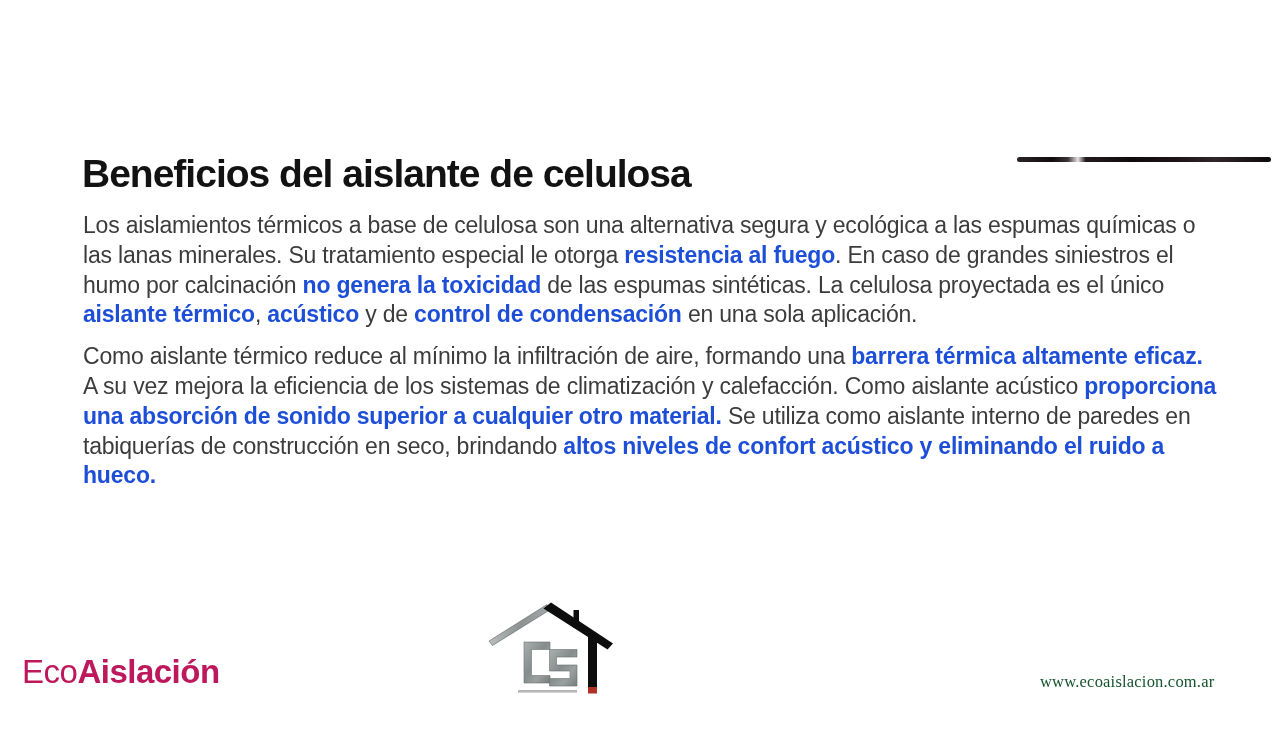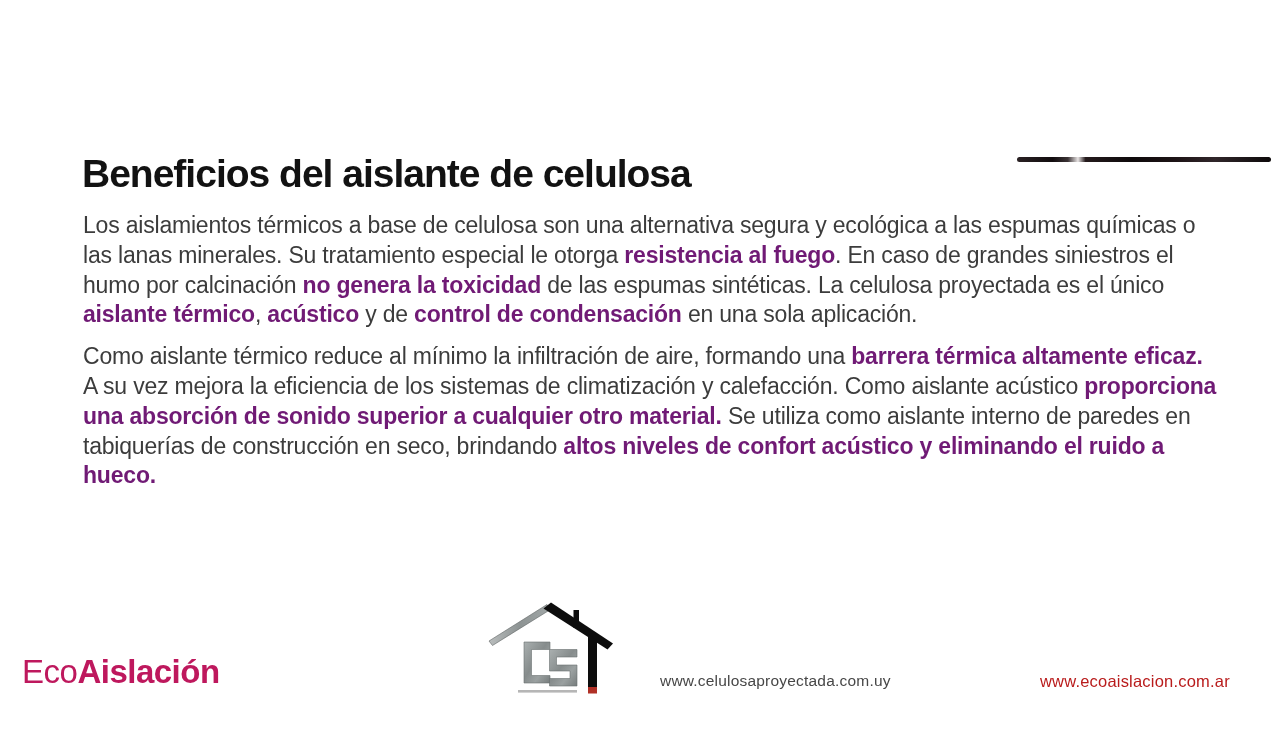--- a/index.html
+++ b/index.html
@@ -50,7 +50,7 @@
     letter-spacing: -0.2px;
   }
   .body-copy p + p { margin-top: 12px; }
-  .body-copy .b { font-weight: 700; color: #701a75; }
+  .body-copy .b { font-weight: 700; color: #1d4ed8; }
 
   
   .brand {

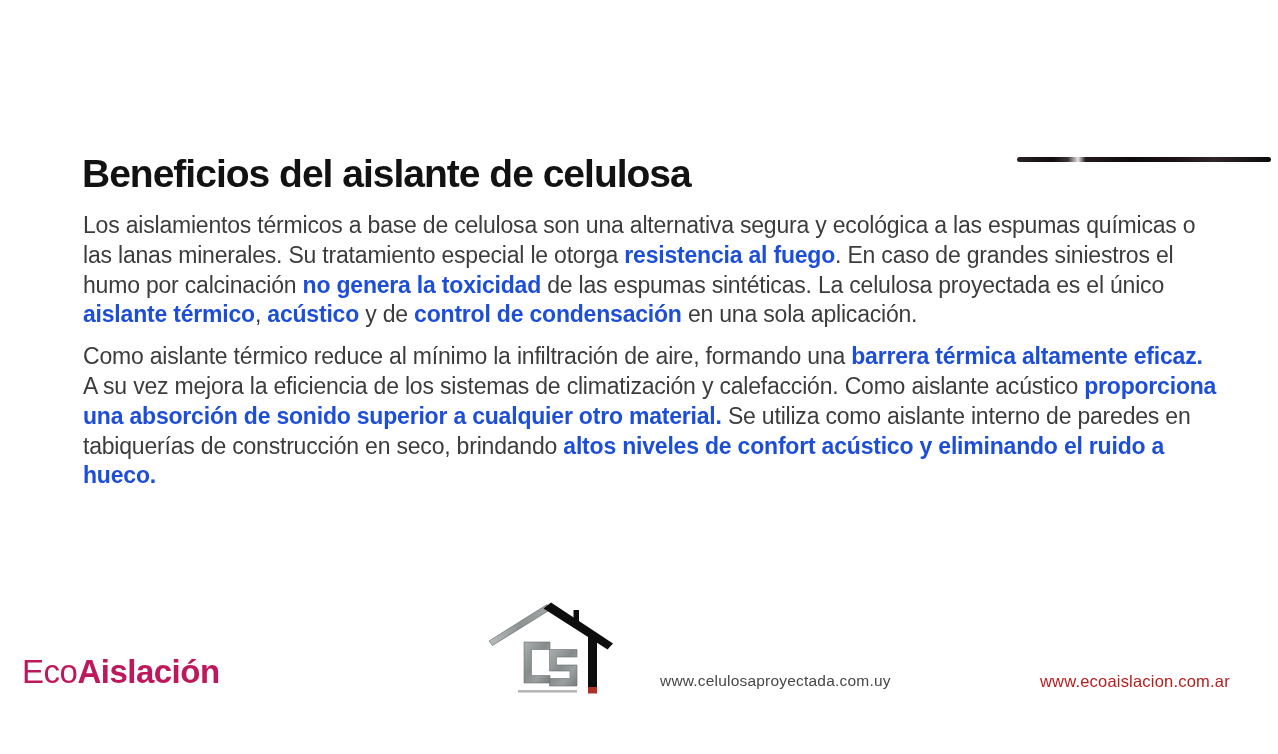--- a/index.html
+++ b/index.html
@@ -135,7 +135,6 @@
     </svg>
   </div>
 
-  <div class="url url-uy">www.celulosaproyectada.com.uy</div>
   <div class="url url-ar">www.ecoaislacion.com.ar</div>
 
 </div>

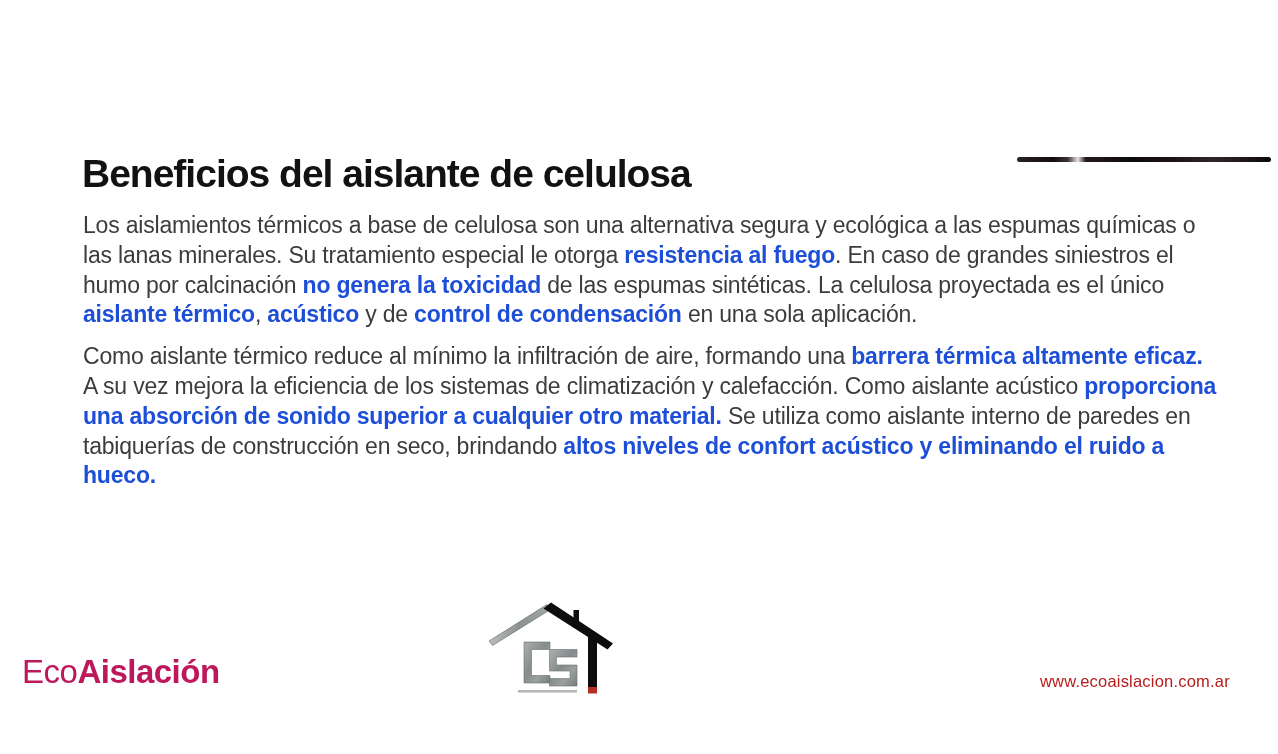--- a/index.html
+++ b/index.html
@@ -82,7 +82,7 @@
     white-space: nowrap;
   }
   .url-uy { left: 660px; font-size: 15.5px; color: #474747; }
-  .url-ar { left: 1040px; font-size: 16.5px; color: #b91c1c; }
+  .url-ar { left: 1040px; font-size: 16.5px; color: #14532d; font-family: Liberation Serif, serif; }
 </style>
 </head>
 <body>

